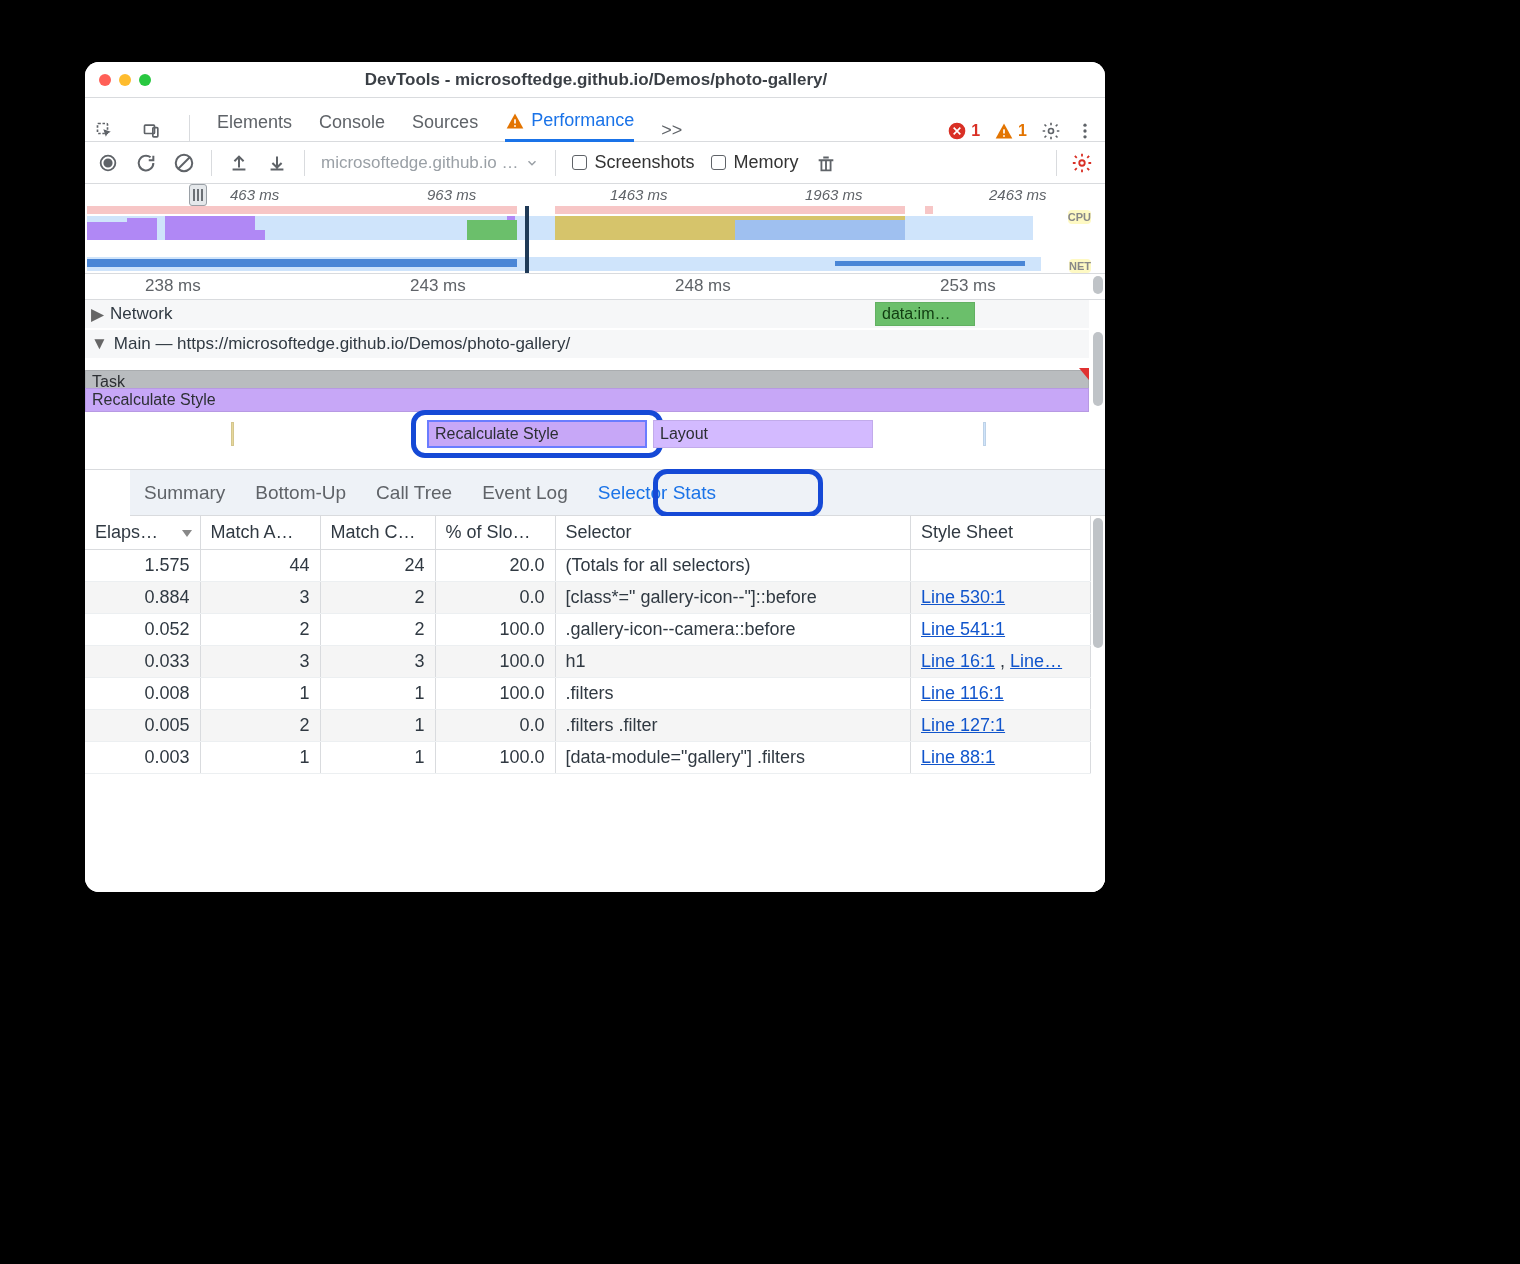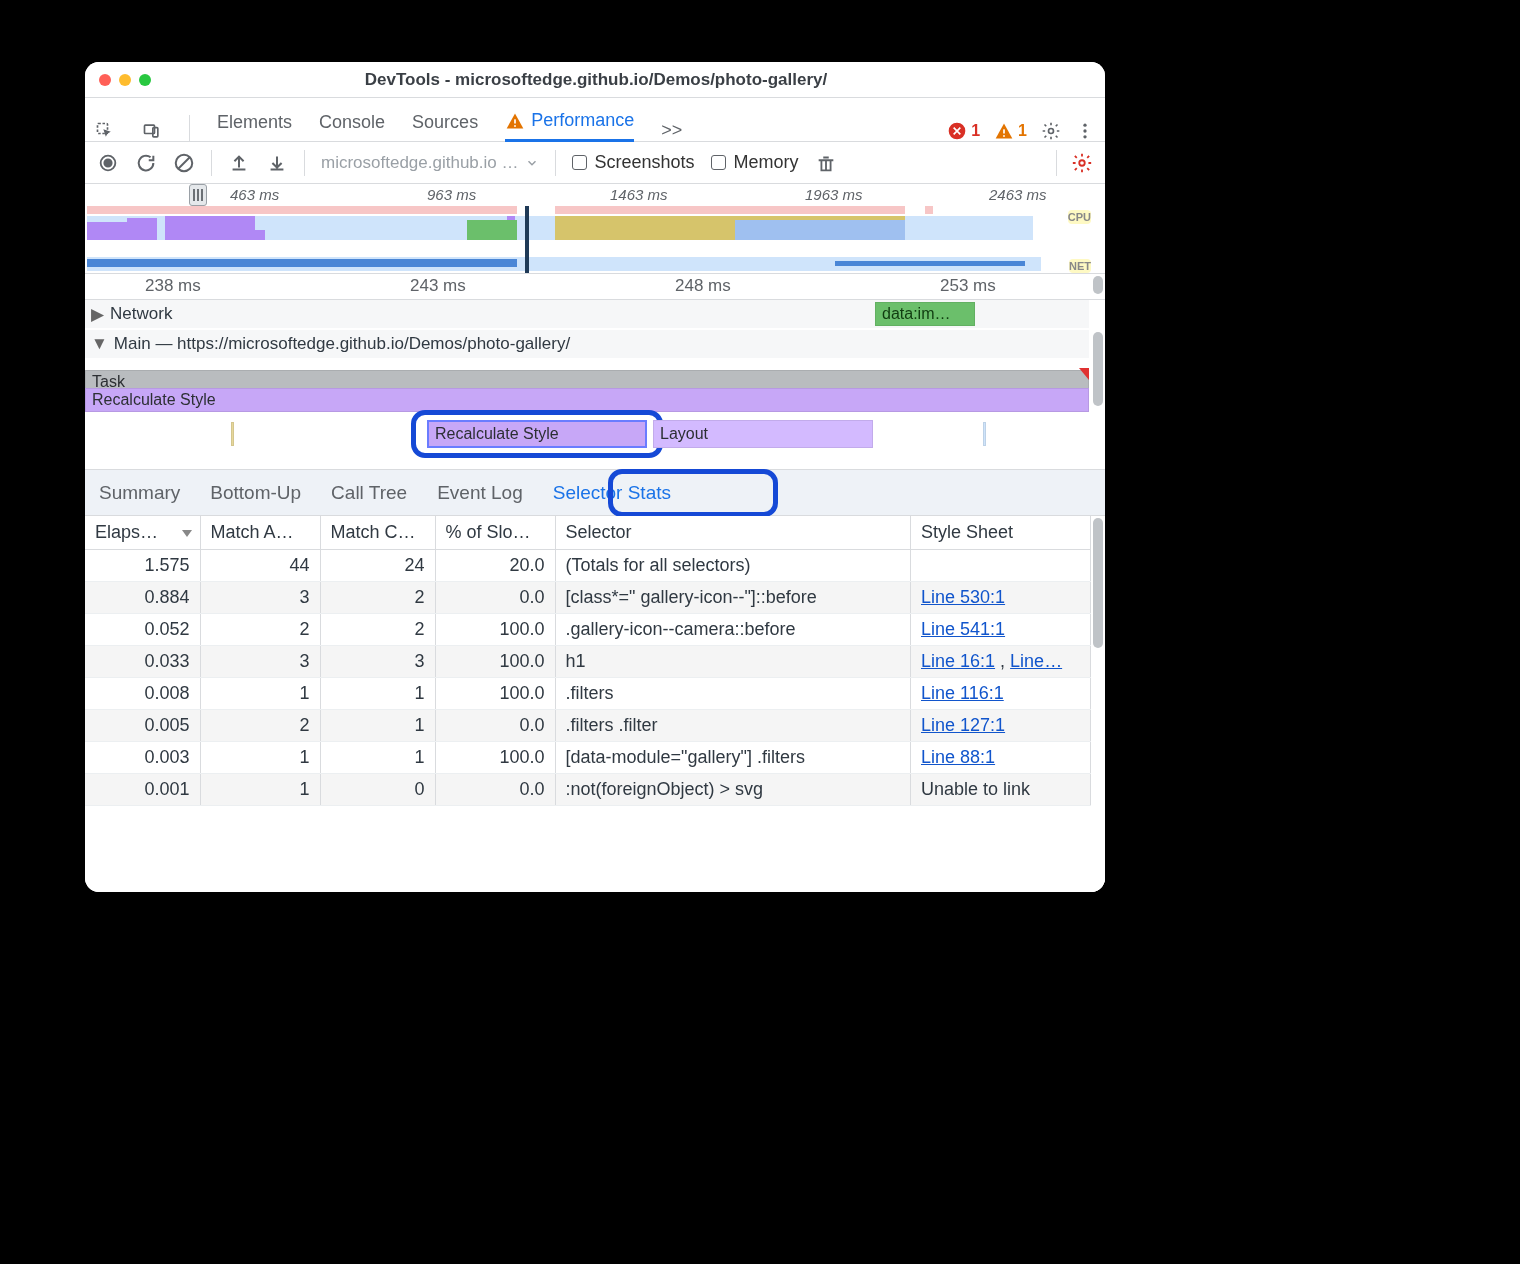--- a/index.html
+++ b/index.html
@@ -95,7 +95,7 @@
   .highlight-box{position:absolute;border:5px solid var(--highlight);border-radius:14px;pointer-events:none;}
   .red-tri{position:absolute;width:0;height:0;border-left:10px solid transparent;border-right:0 solid transparent;border-top:12px solid #e03131;}
   
-  .btabs{height:46px;display:flex;align-items:center;gap:30px;padding:0 14px;background:#eef2f7;border-bottom:1px solid var(--panel-border);position:relative;}
+  .btabs{height:46px;display:flex;align-items:center;gap:30px;padding:0 14px;background:#eef2f7;border-bottom:1px solid var(--panel-border);position:relative;margin-left:45px;}
   .btab{font-size:19px;color:#5f6368;cursor:pointer;}
   .btab.active{color:var(--blue);font-weight:500;}
   

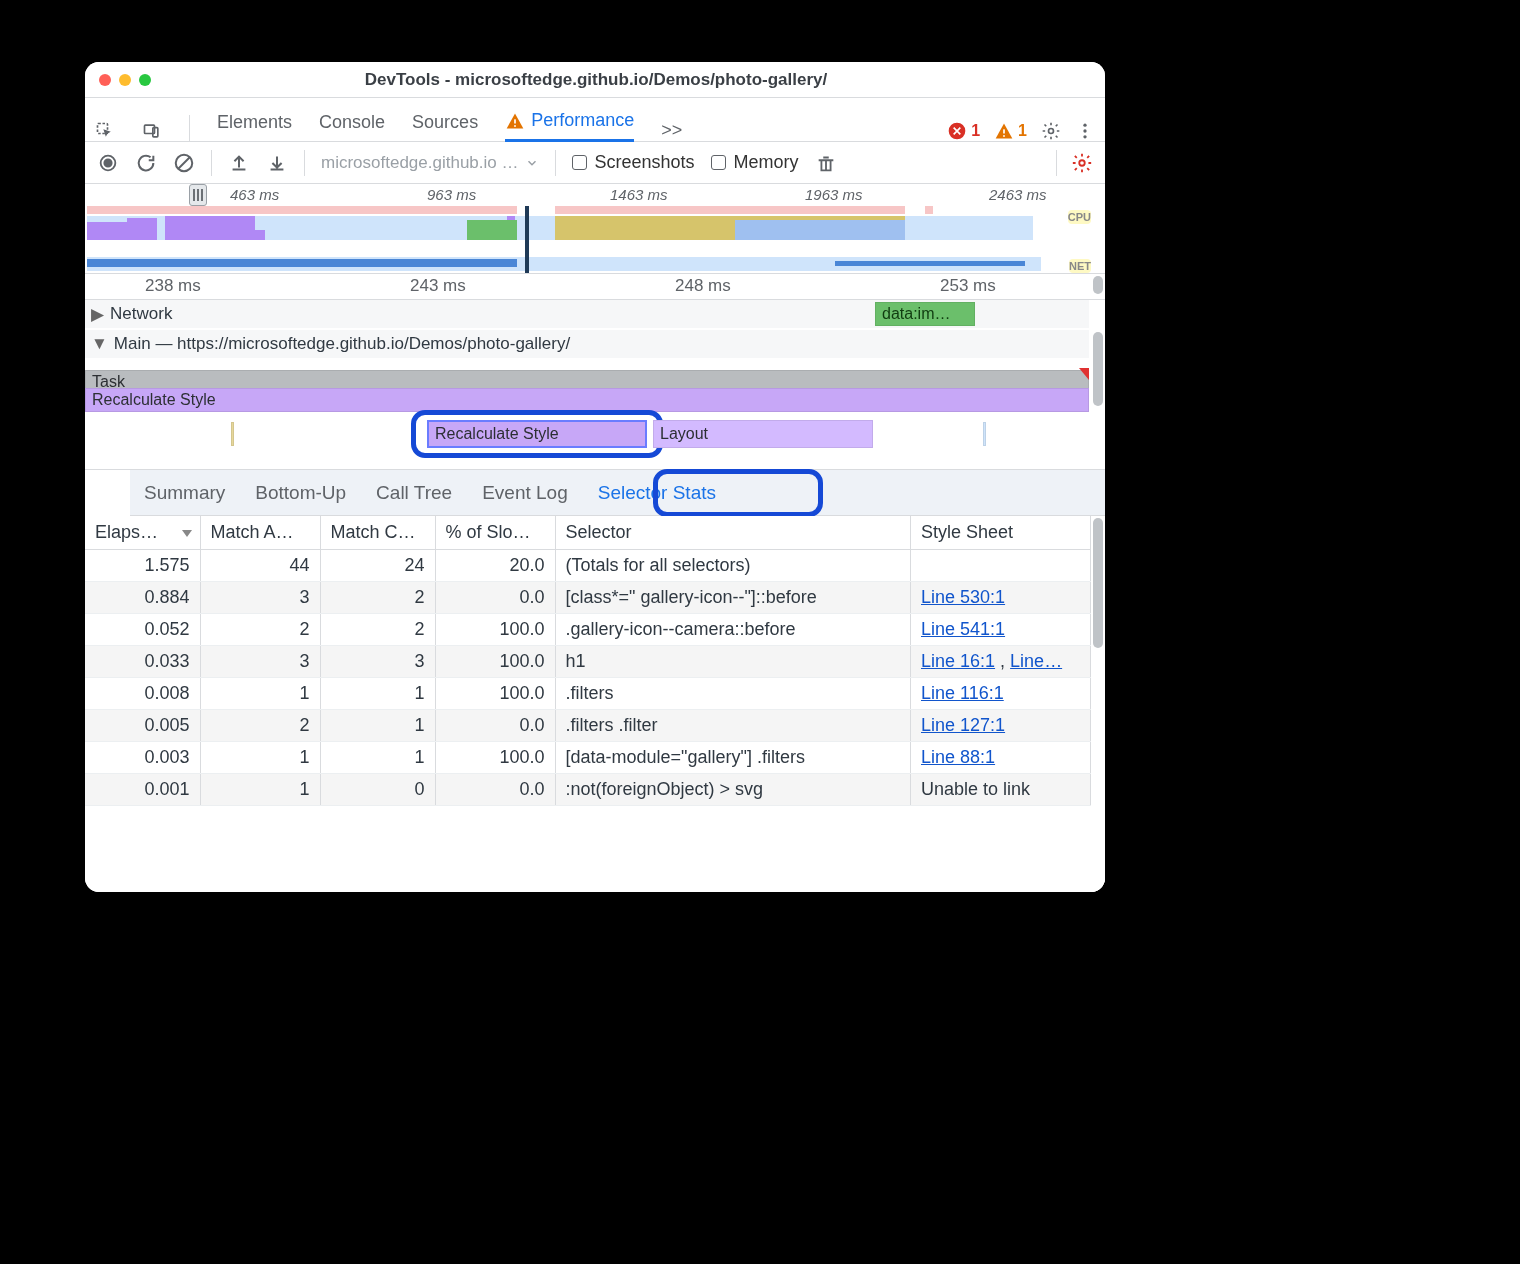--- a/index.html
+++ b/index.html
@@ -436,14 +436,6 @@
             <td>[data-module="gallery"] .filters</td>
             <td><a class="sheet" href="#">Line 88:1</a></td>
           </tr>
-          <tr>
-            <td class="num">0.001</td>
-            <td class="num">1</td>
-            <td class="num">0</td>
-            <td class="num">0.0</td>
-            <td>:not(foreignObject) &gt; svg</td>
-            <td>Unable to link</td>
-          </tr>
         </tbody>
     </table>
   </div>

